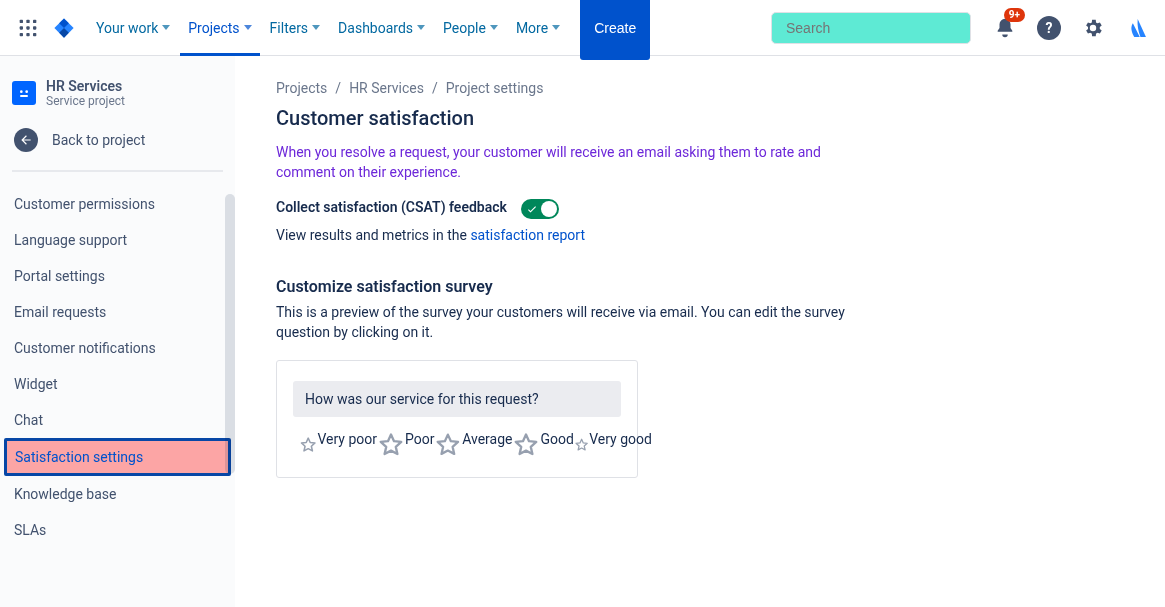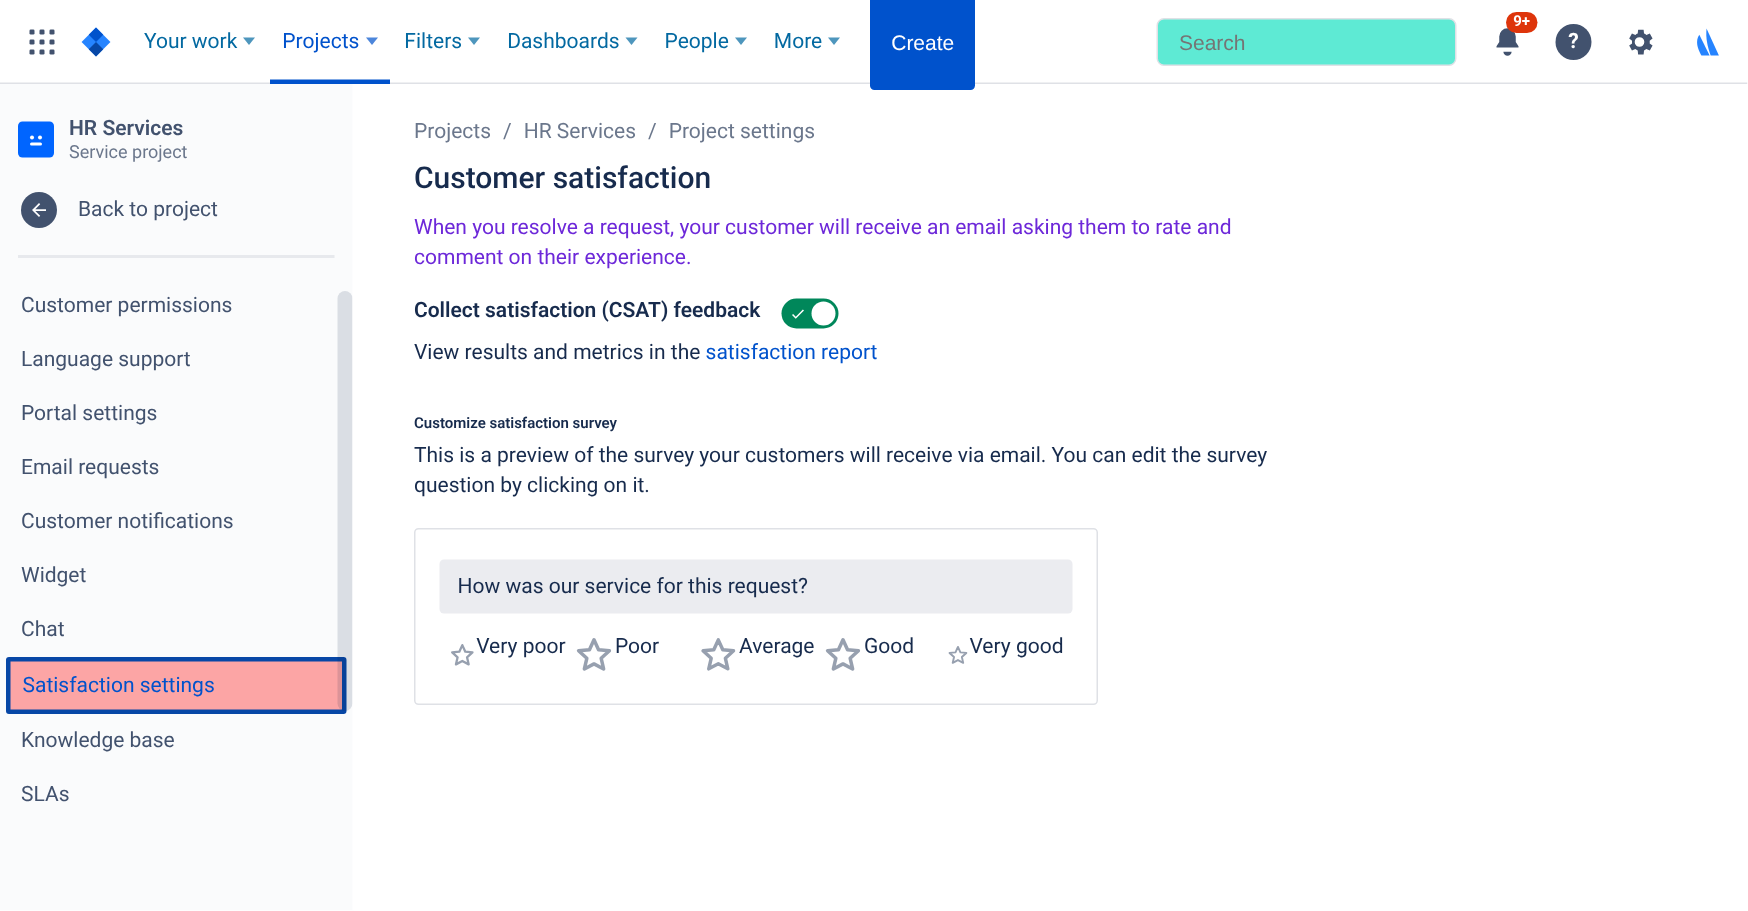--- a/index.html
+++ b/index.html
@@ -61,7 +61,7 @@
   .subtext { font-size:14px; color:#172B4D; margin-top:8px; margin-bottom:34px; }
   .link { color:#0052CC; cursor:pointer; }
 
-  .customize-head { font-size:10px; font-weight:600; margin-bottom:6px; }
+  .customize-head { font-size:16px; font-weight:600; margin-bottom:6px; }
   .customize-desc { font-size:14px; color:#172B4D; max-width:620px; line-height:1.45; margin-bottom:18px; }
 
   .survey-card { border:1px solid #DFE1E6; border-radius:3px; width:456px; padding:20px 16px 18px 16px; }

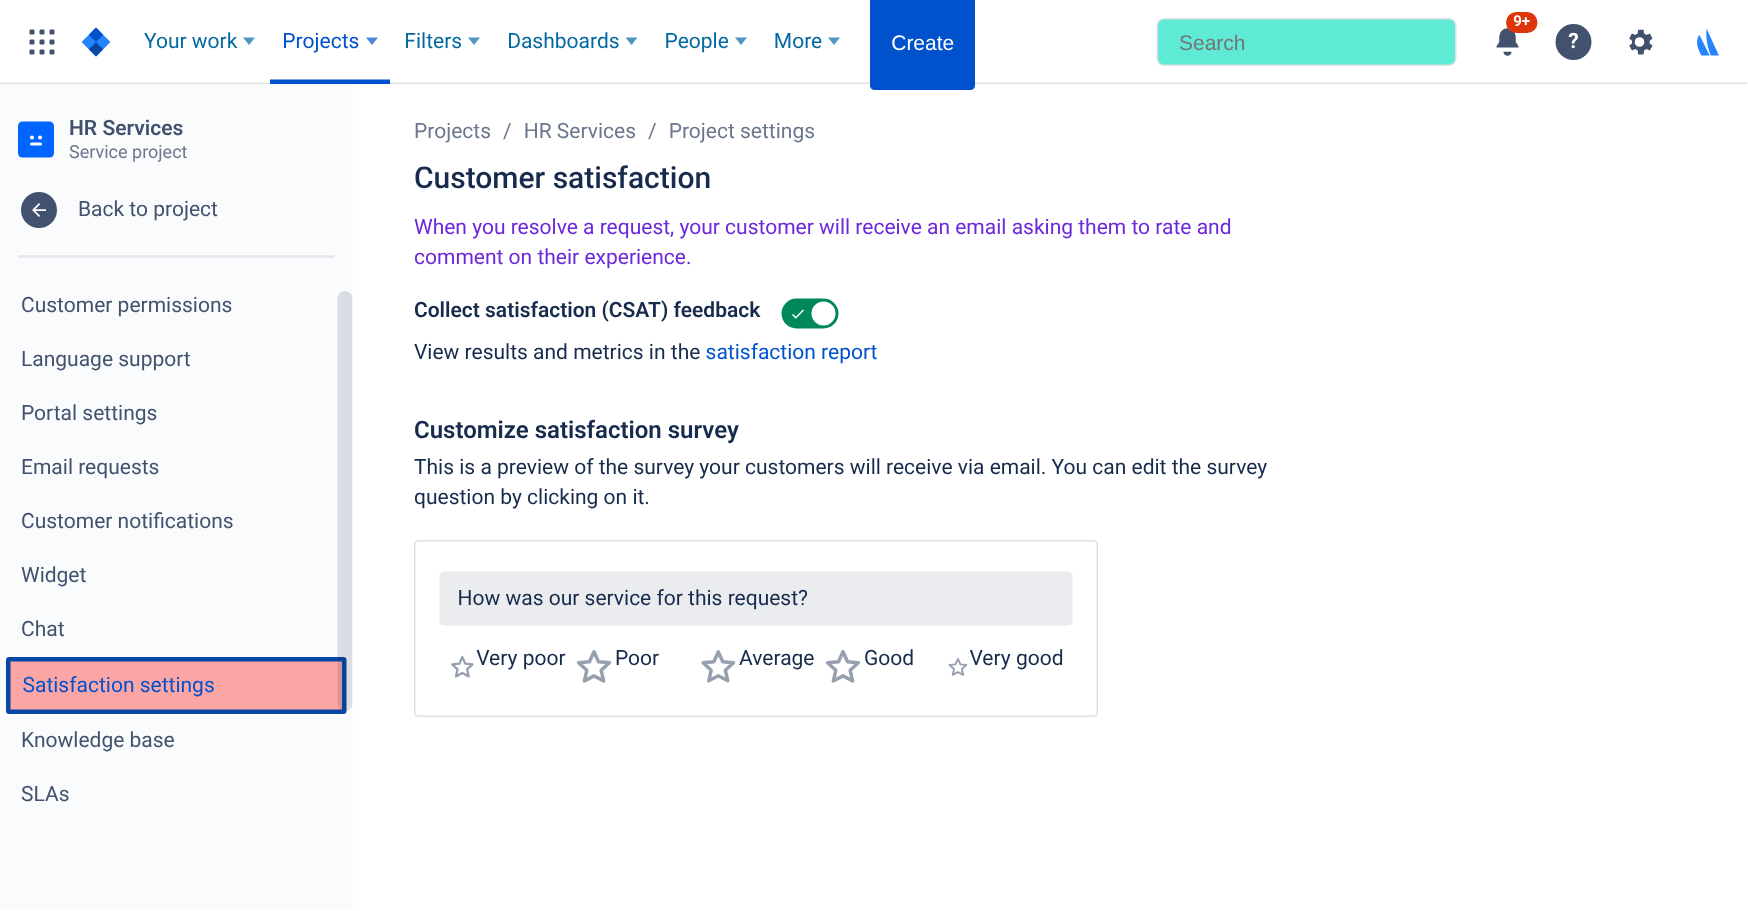--- a/index.html
+++ b/index.html
@@ -64,7 +64,7 @@
   .customize-head { font-size:16px; font-weight:600; margin-bottom:6px; }
   .customize-desc { font-size:14px; color:#172B4D; max-width:620px; line-height:1.45; margin-bottom:18px; }
 
-  .survey-card { border:1px solid #DFE1E6; border-radius:3px; width:456px; padding:20px 16px 18px 16px; }
+  .survey-card { border:1px solid #DFE1E6; border-radius:3px; width:362px; padding:20px 16px 18px 16px; }
   .question-box { background:#EBECF0; border-radius:3px; padding:10px 12px; font-size:14px; color:#172B4D; margin-bottom:14px; cursor:pointer; }
   .stars-row { display:flex; justify-content:space-between; padding:0 6px; }
   .star-col { display:flex; flex-direction:row; width:78px; cursor:pointer; }

